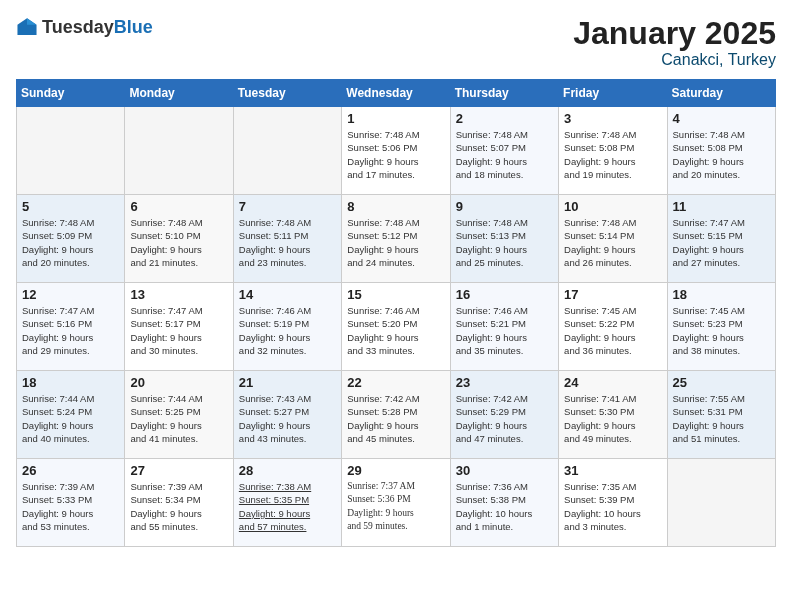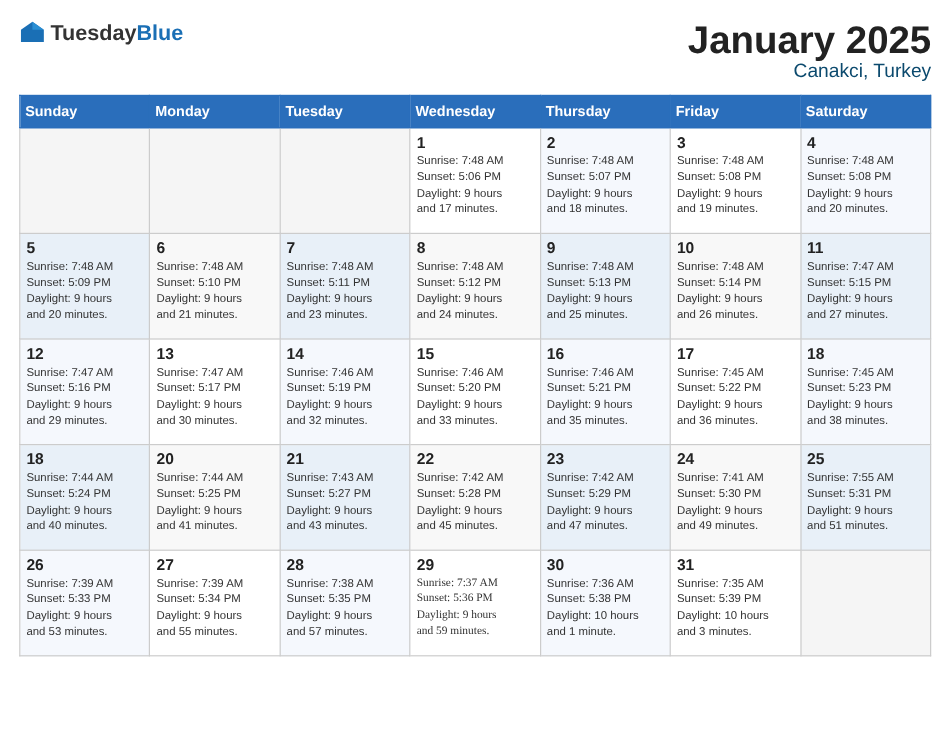--- a/index.html
+++ b/index.html
@@ -344,7 +344,7 @@
         </td>
         <td>
           <span class="day-num">28</span>
-          <div class="day-info" style="white-space: pre-line;">Sunrise: 7:38 AM
+          <div class="day-info" style="white-space: pre-line; text-decoration: underline;">Sunrise: 7:38 AM
 Sunset: 5:35 PM
 Daylight: 9 hours
 and 57 minutes.</div>

